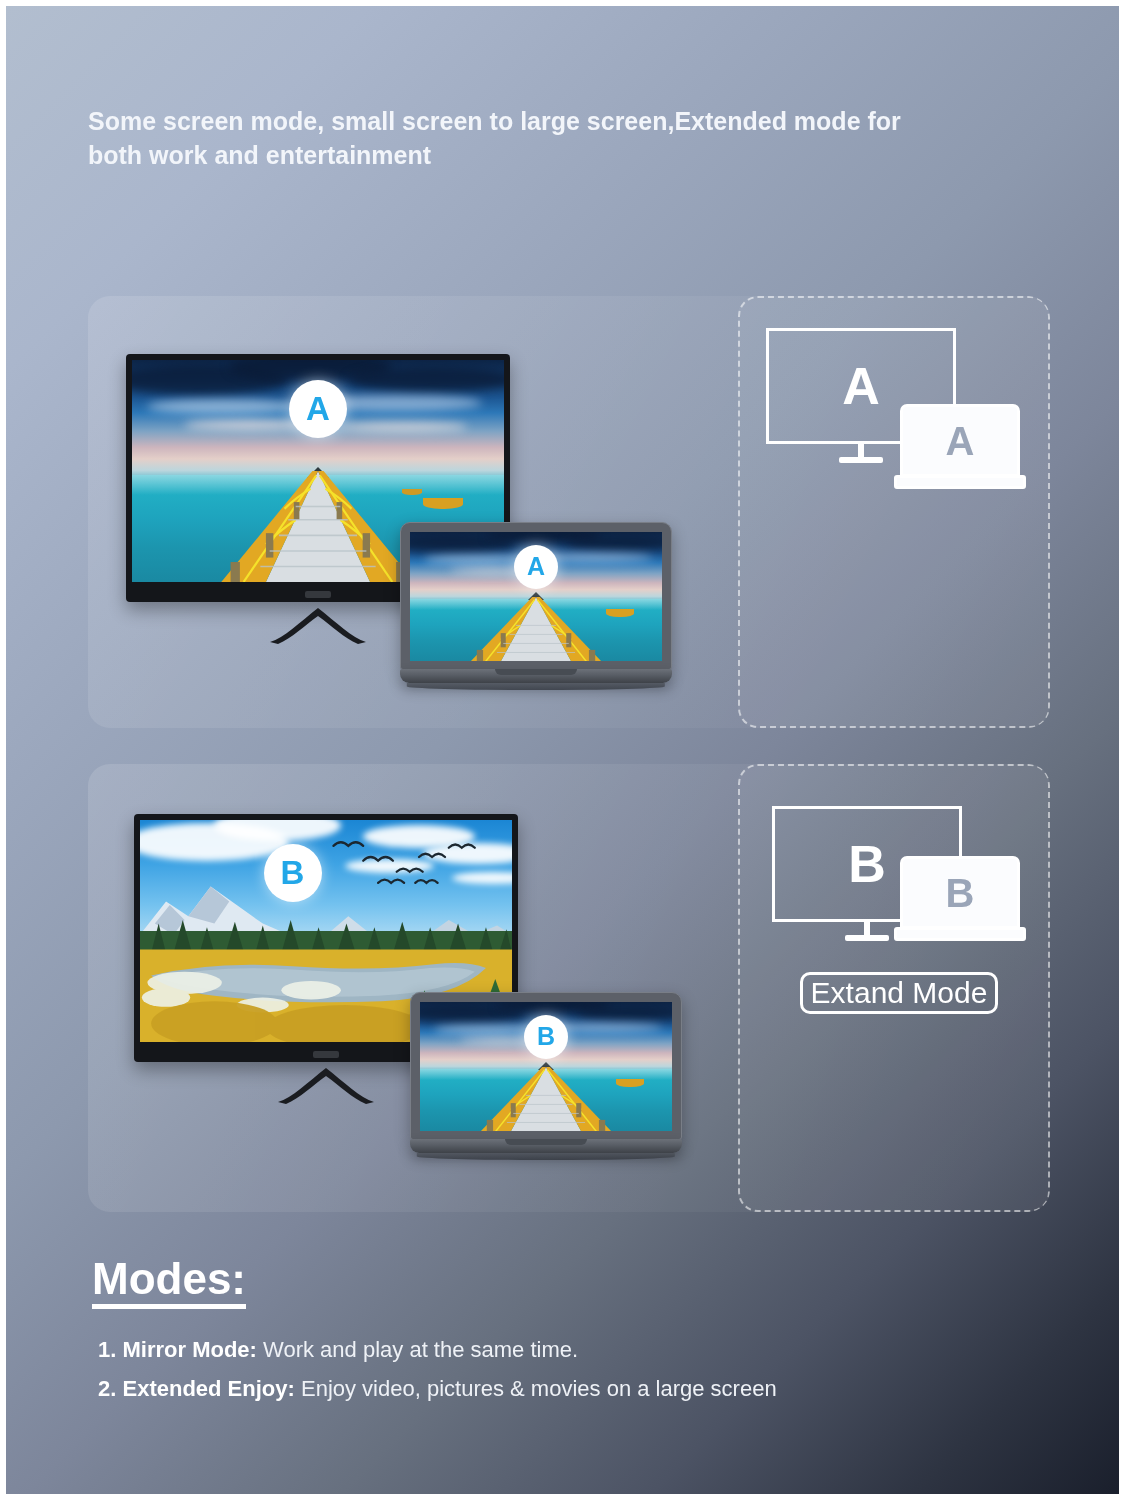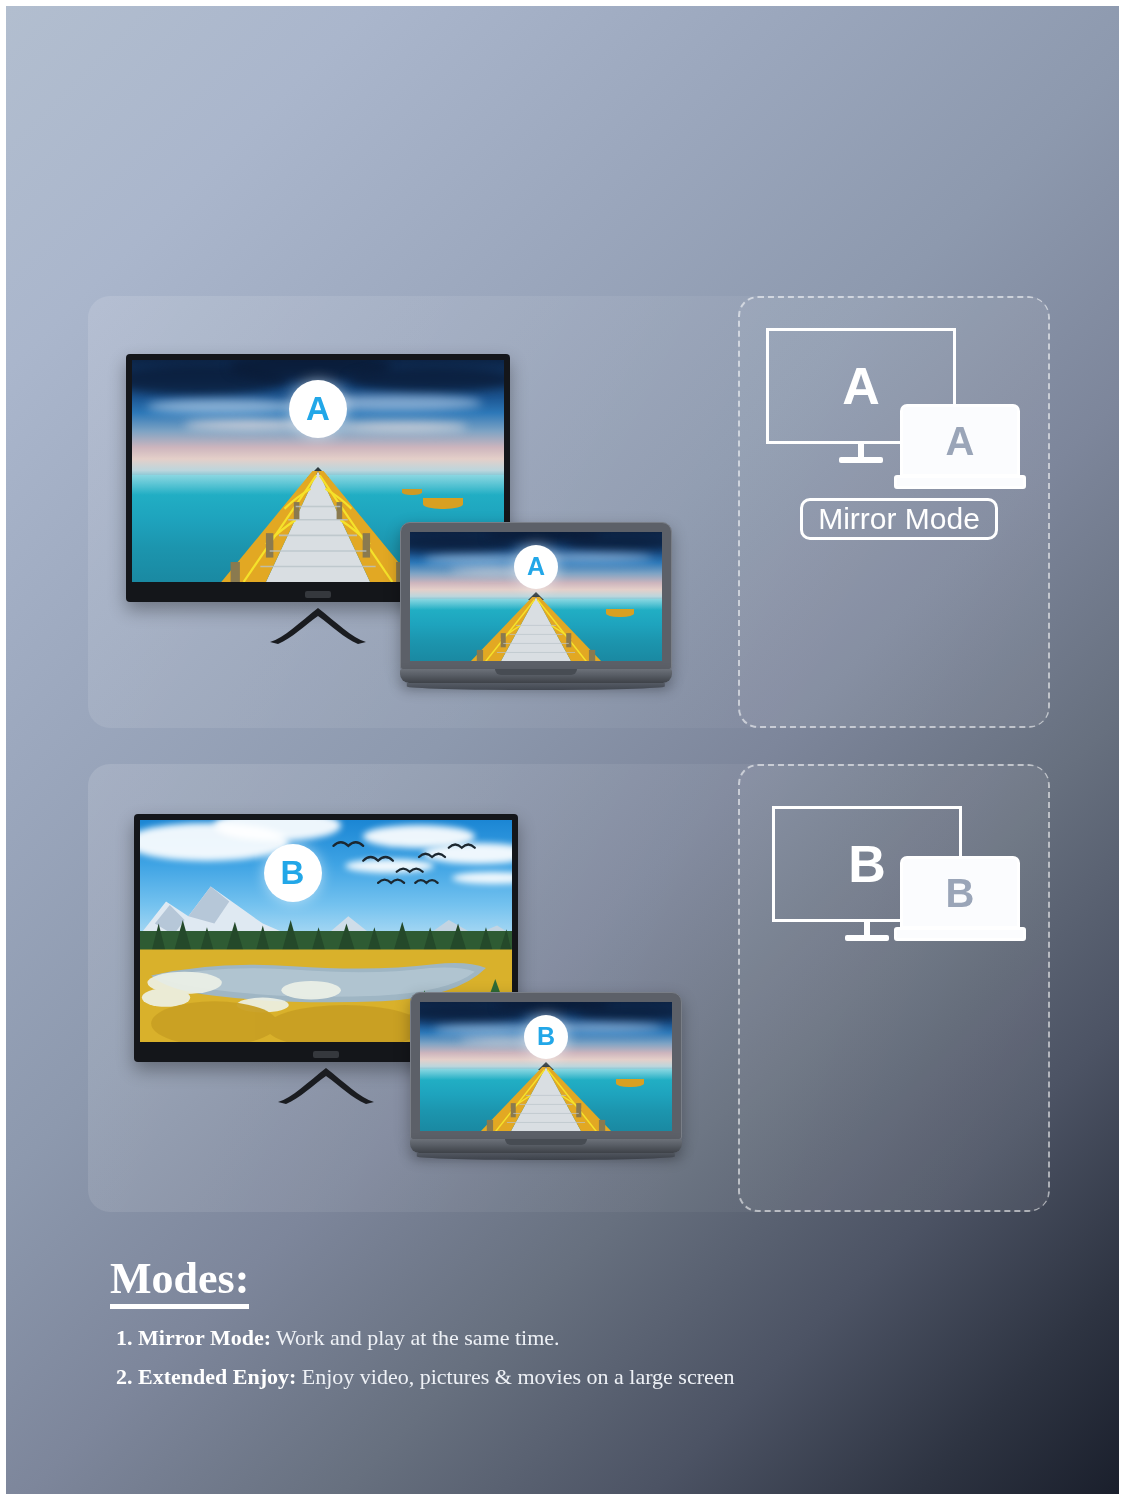--- a/index.html
+++ b/index.html
@@ -224,6 +224,7 @@
 <div id="page">
 
   <div class="header">
+    <div class="subtitle">Some screen mode, small screen to large screen,Extended mode for both work and entertainment</div>
   </div>
 
   <div class="card" id="card-mirror">

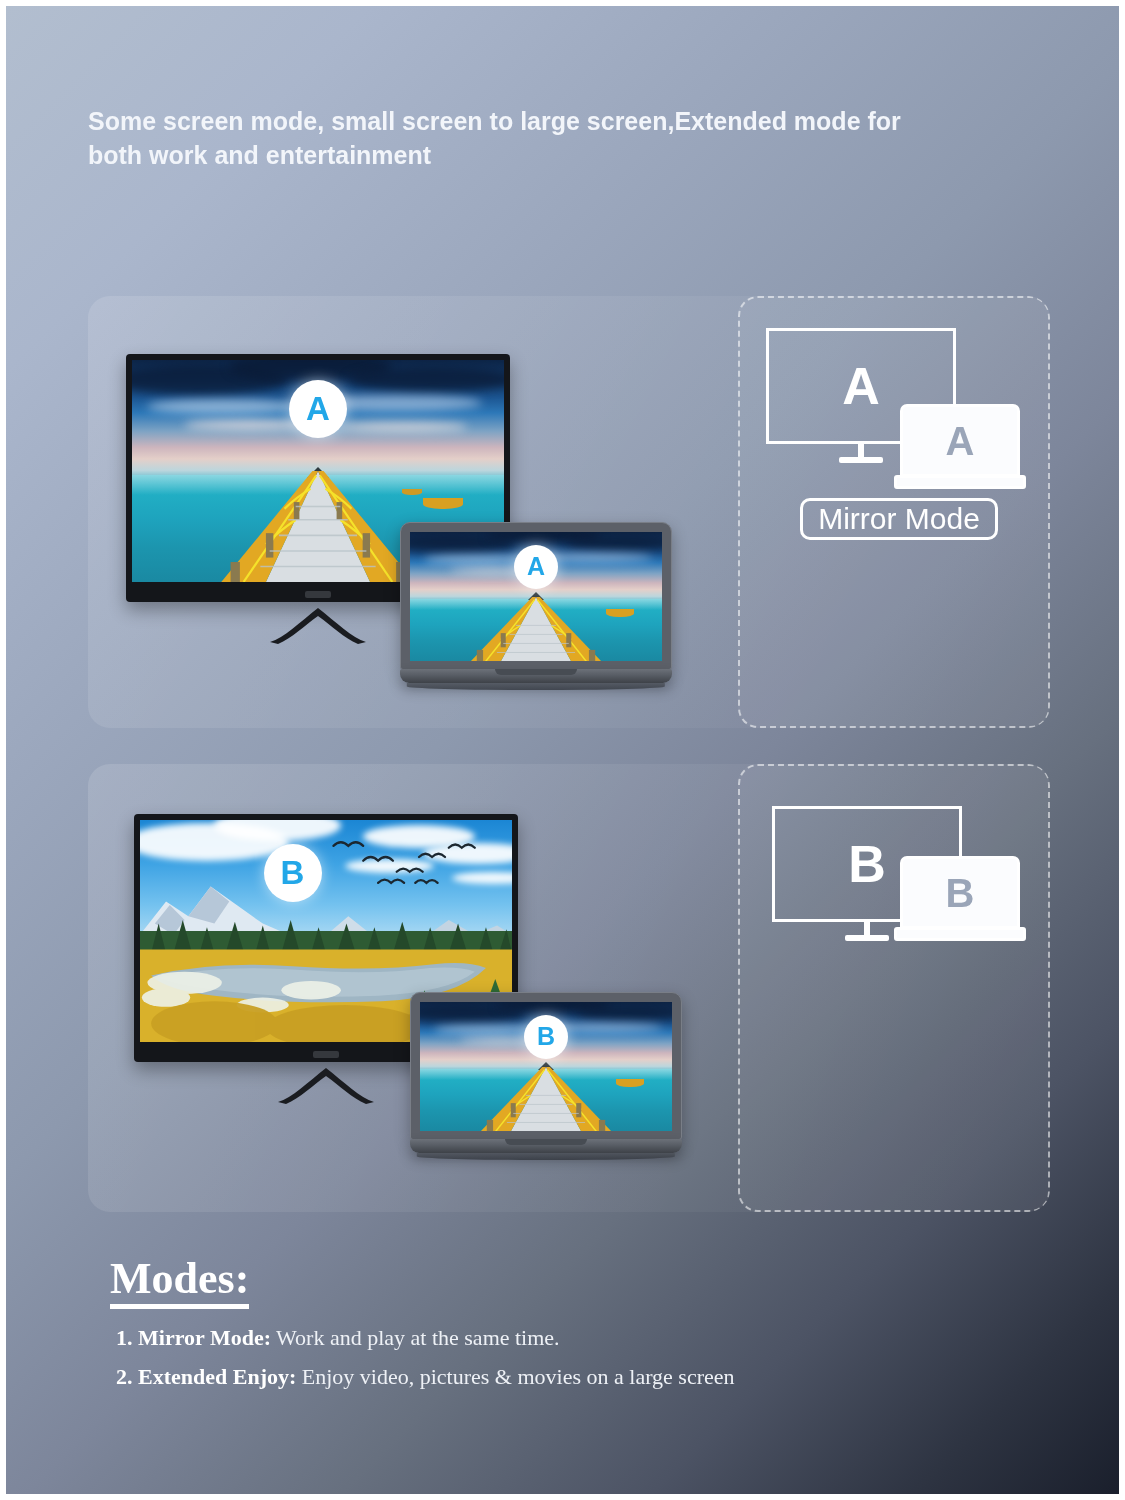--- a/index.html
+++ b/index.html
@@ -361,9 +361,6 @@
           <div class="dg-lap-base" style="left:0; top:71px; width:132px; height:14px;"></div>
         </div>
 
-        <div class="dg-label" style="left:60px; top:200px; width:198px; height:42px;">
-          <span>Mirror Mode</span>
-        </div>
       </div>
     </div>
   </div>

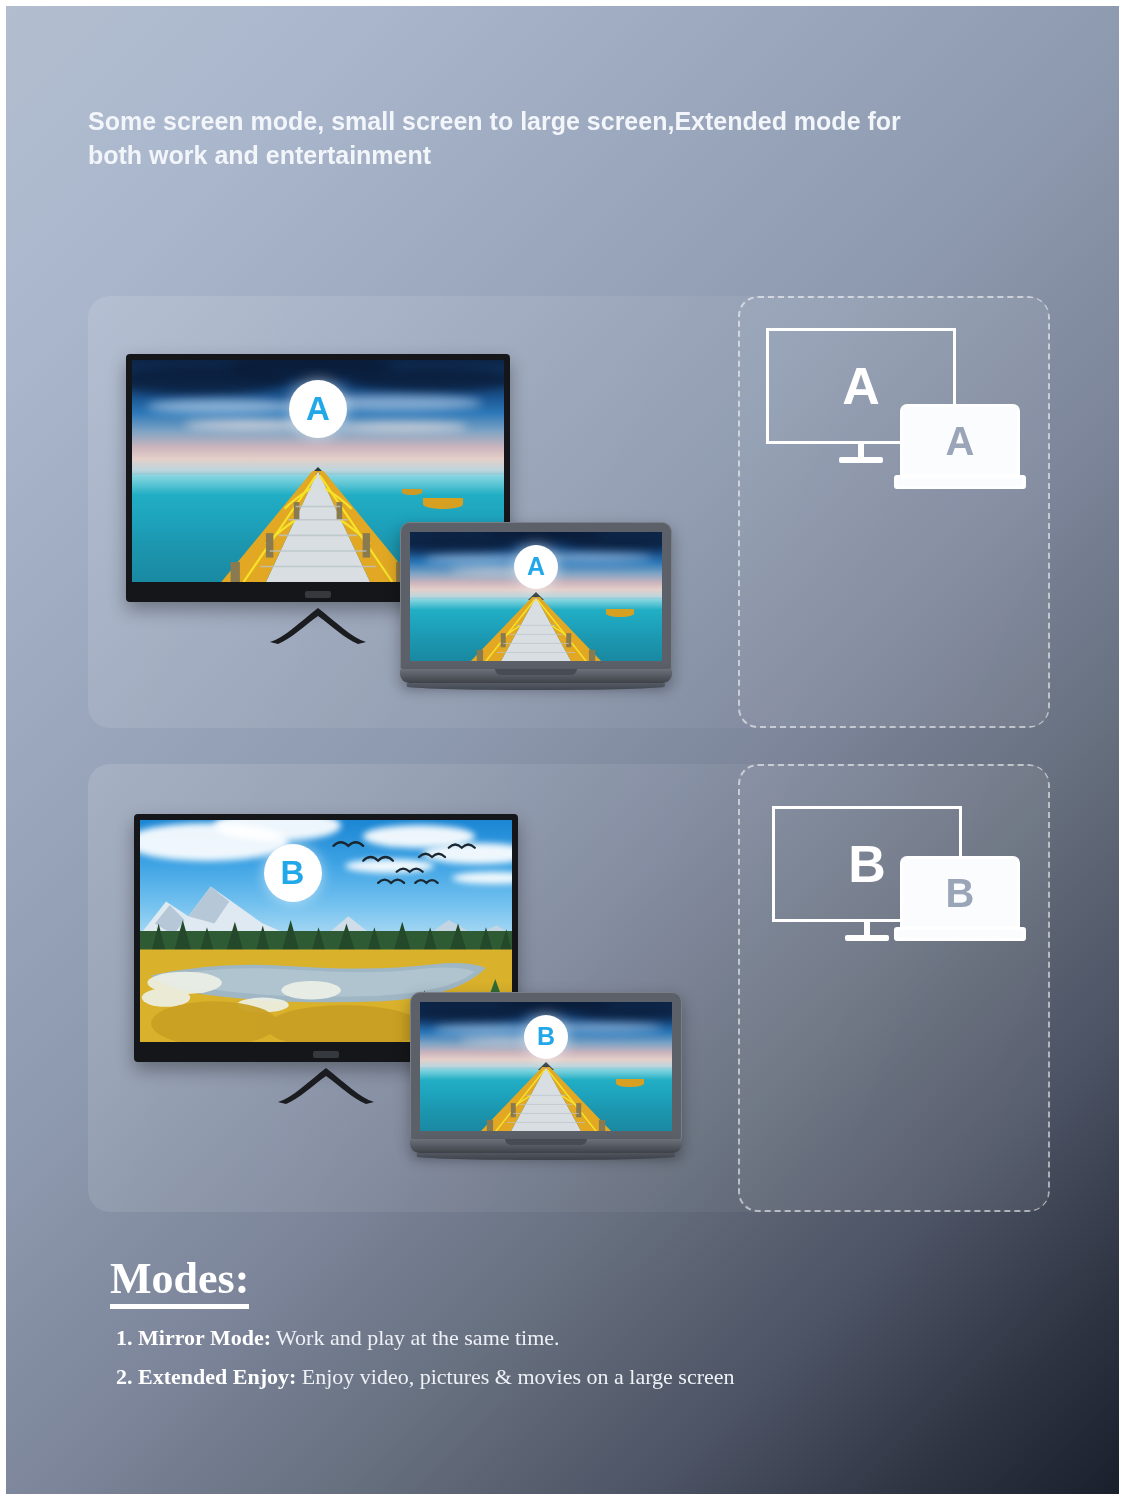--- a/index.html
+++ b/index.html
@@ -520,6 +520,9 @@
           <div class="dg-lap-base" style="left:0; top:71px; width:132px; height:14px;"></div>
         </div>
 
+        <div class="dg-label" style="left:60px; top:206px; width:198px; height:42px;">
+          <span>Extand Mode</span>
+        </div>
       </div>
     </div>
   </div>

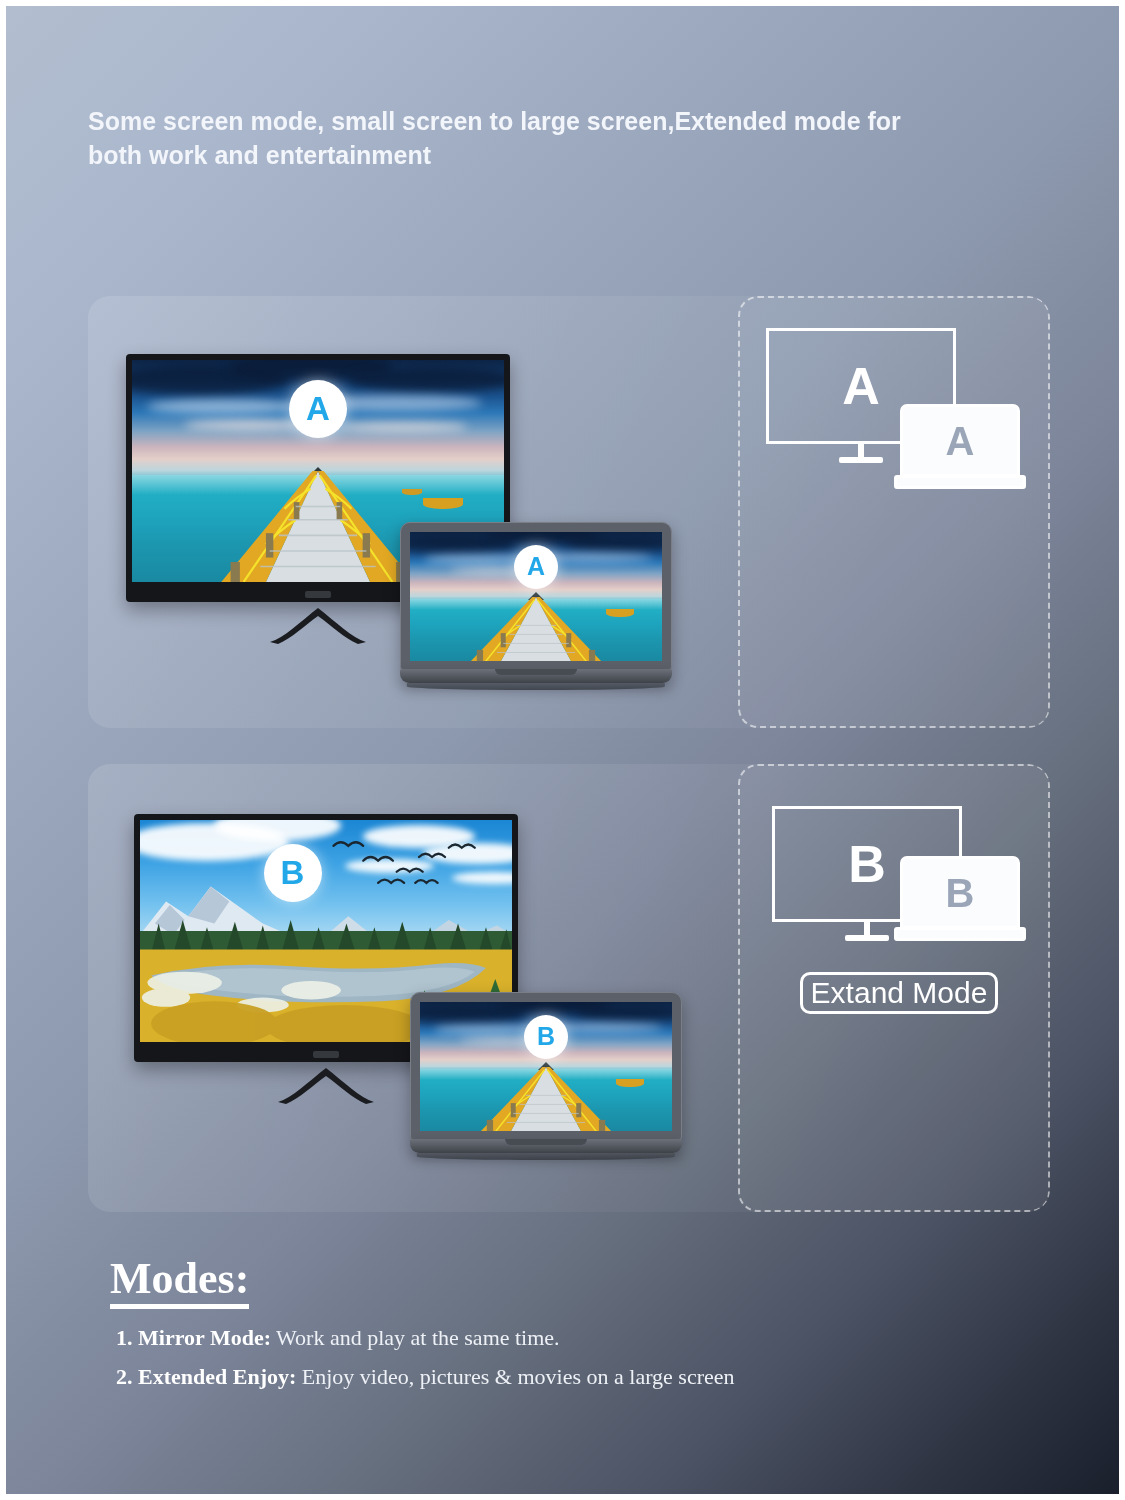--- a/index.html
+++ b/index.html
@@ -208,7 +208,7 @@
   }
 
   
-  .modes { position:absolute; left:104px; top:1250px; width:960px;font-family:Liberation Serif, serif; }
+  .modes { position:absolute; left:86px; top:1250px; width:960px; }
   .modes-title {
     font-size:44px; font-weight:bold; color:#ffffff;
     border-bottom:5px solid #ffffff;

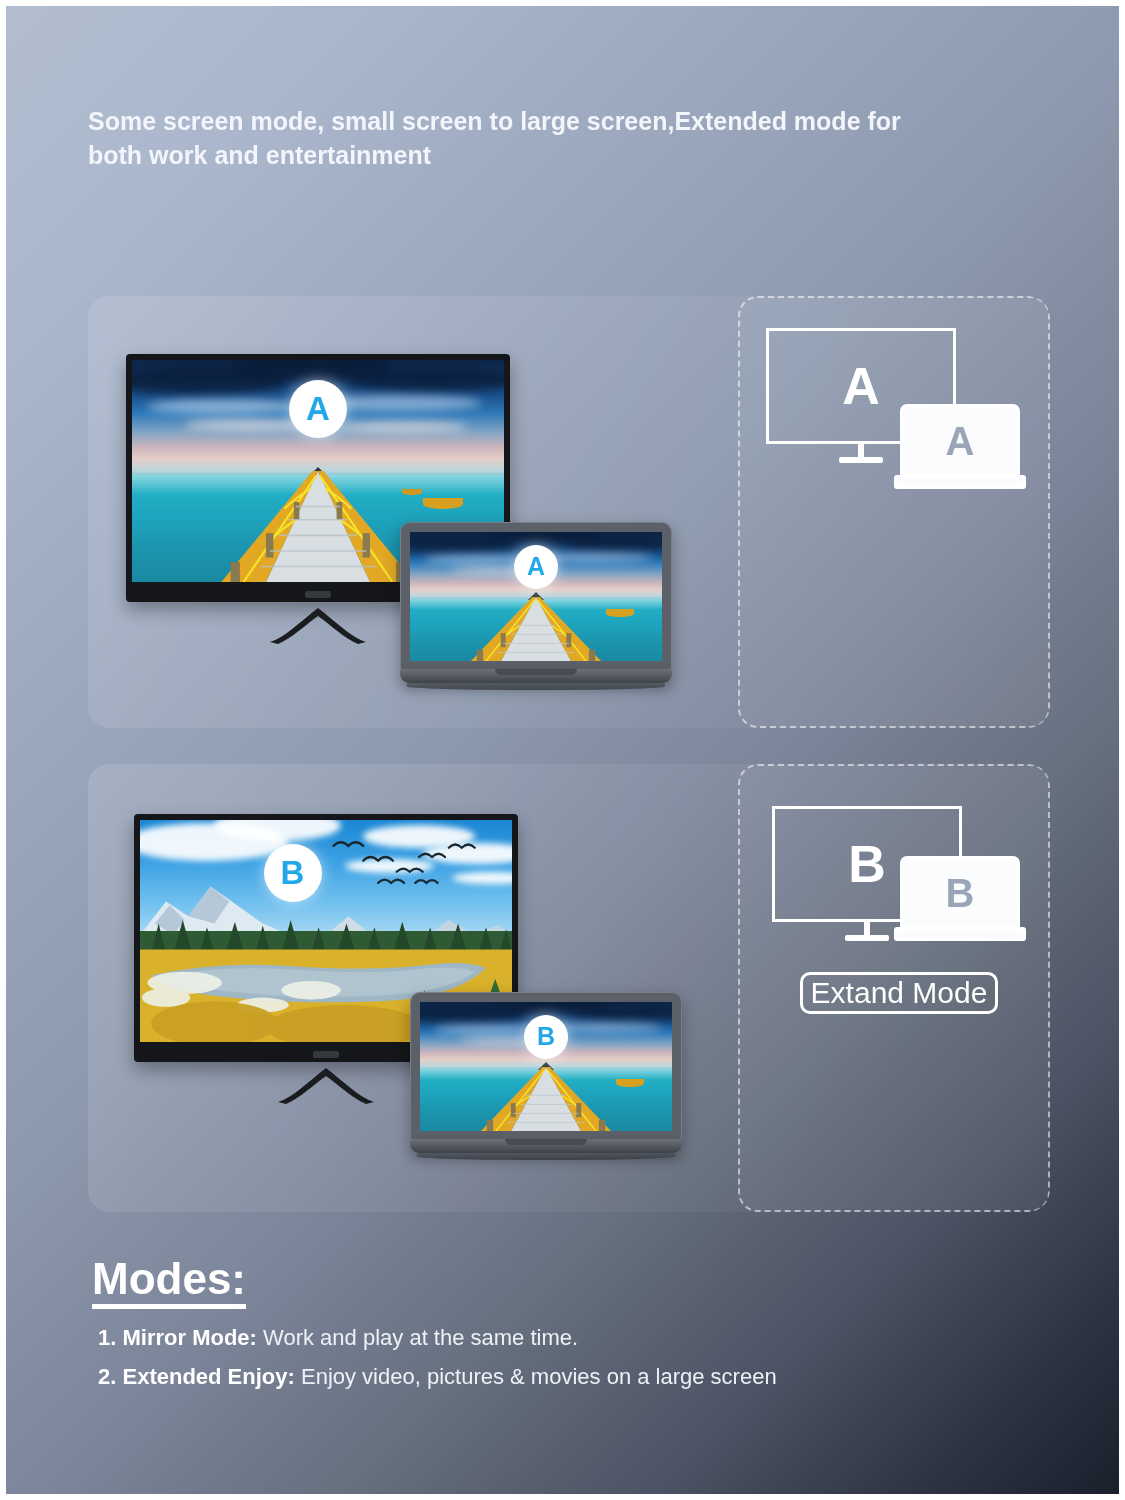--- a/index.html
+++ b/index.html
@@ -214,7 +214,7 @@
     border-bottom:5px solid #ffffff;
     display:inline-block; padding-bottom:2px; line-height:1.05;
   }
-  .modes-list { margin-top:10px; margin-left:6px; }
+  .modes-list { margin-top:22px; margin-left:6px; }
   .modes-row { font-size:22px; color:#eef1f6; line-height:1.75; }
   .modes-row b { font-weight:bold; color:#ffffff; }
 </style>

